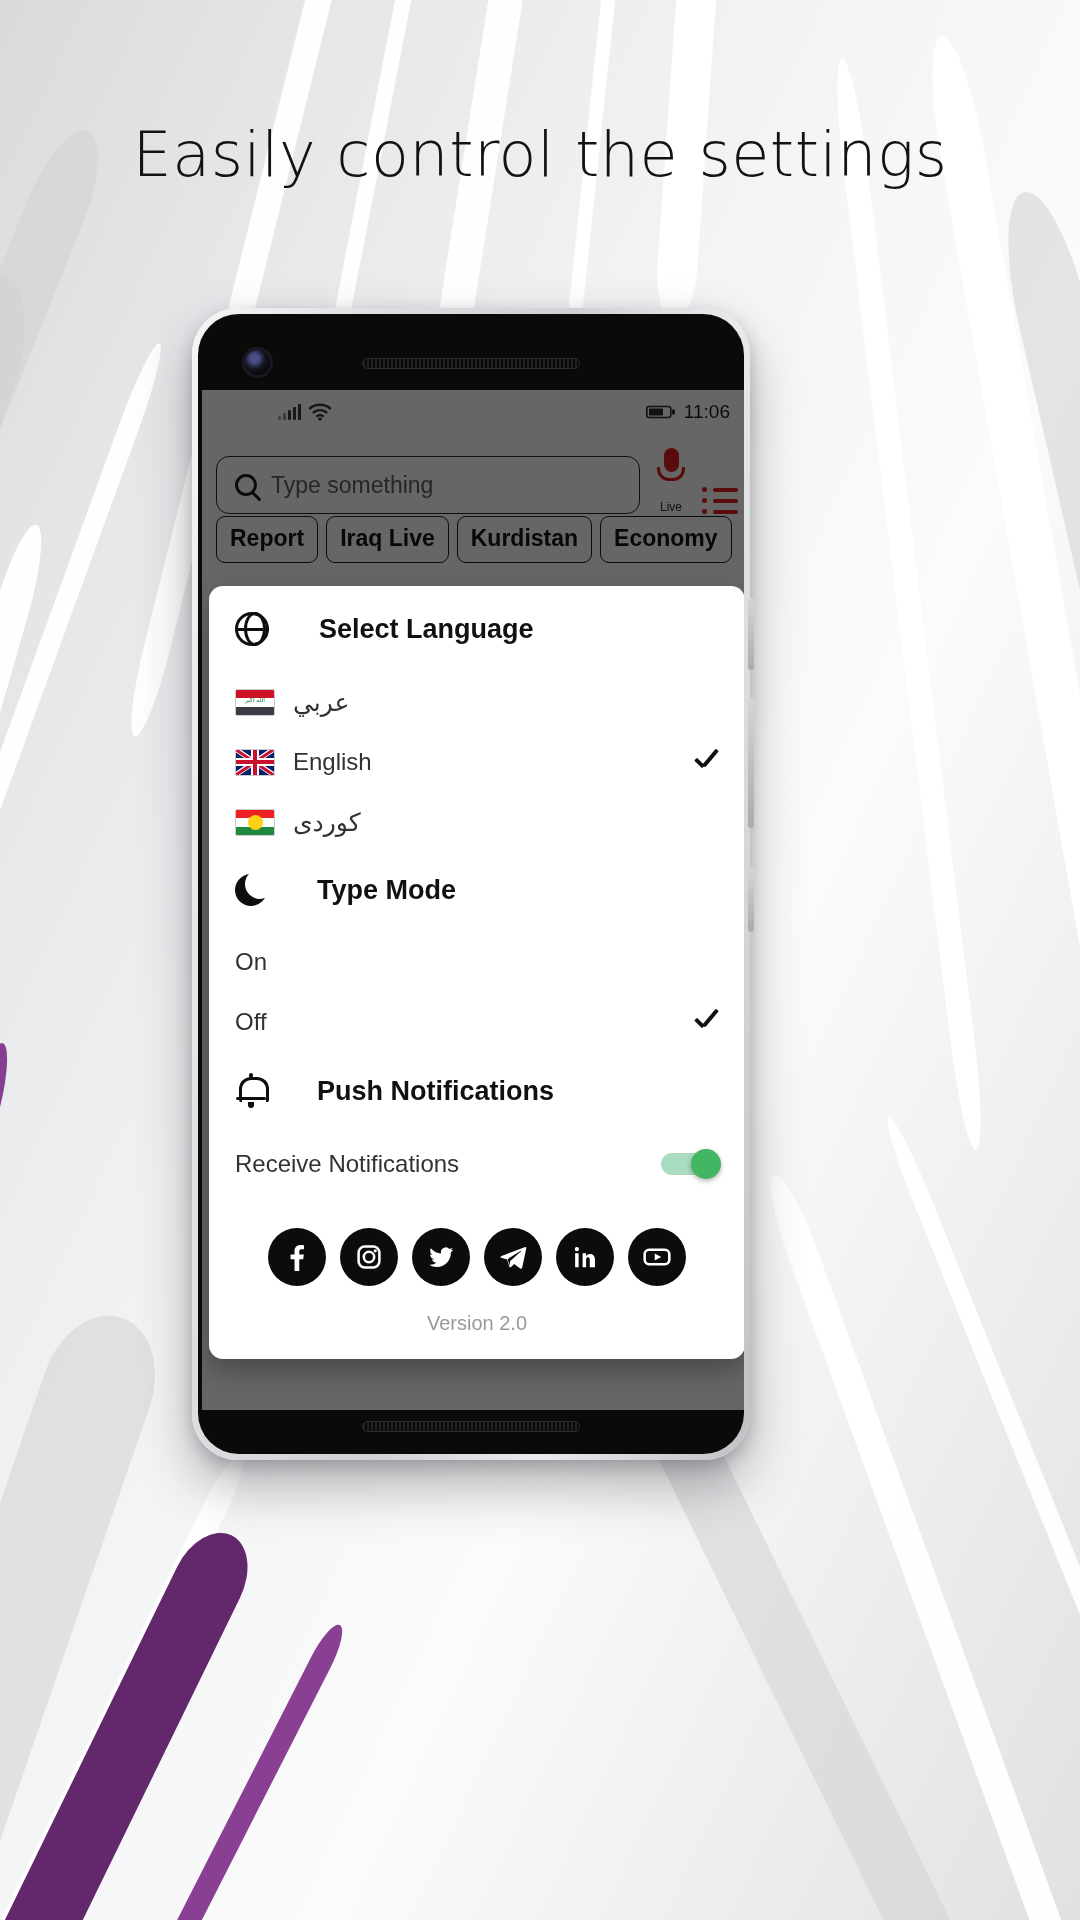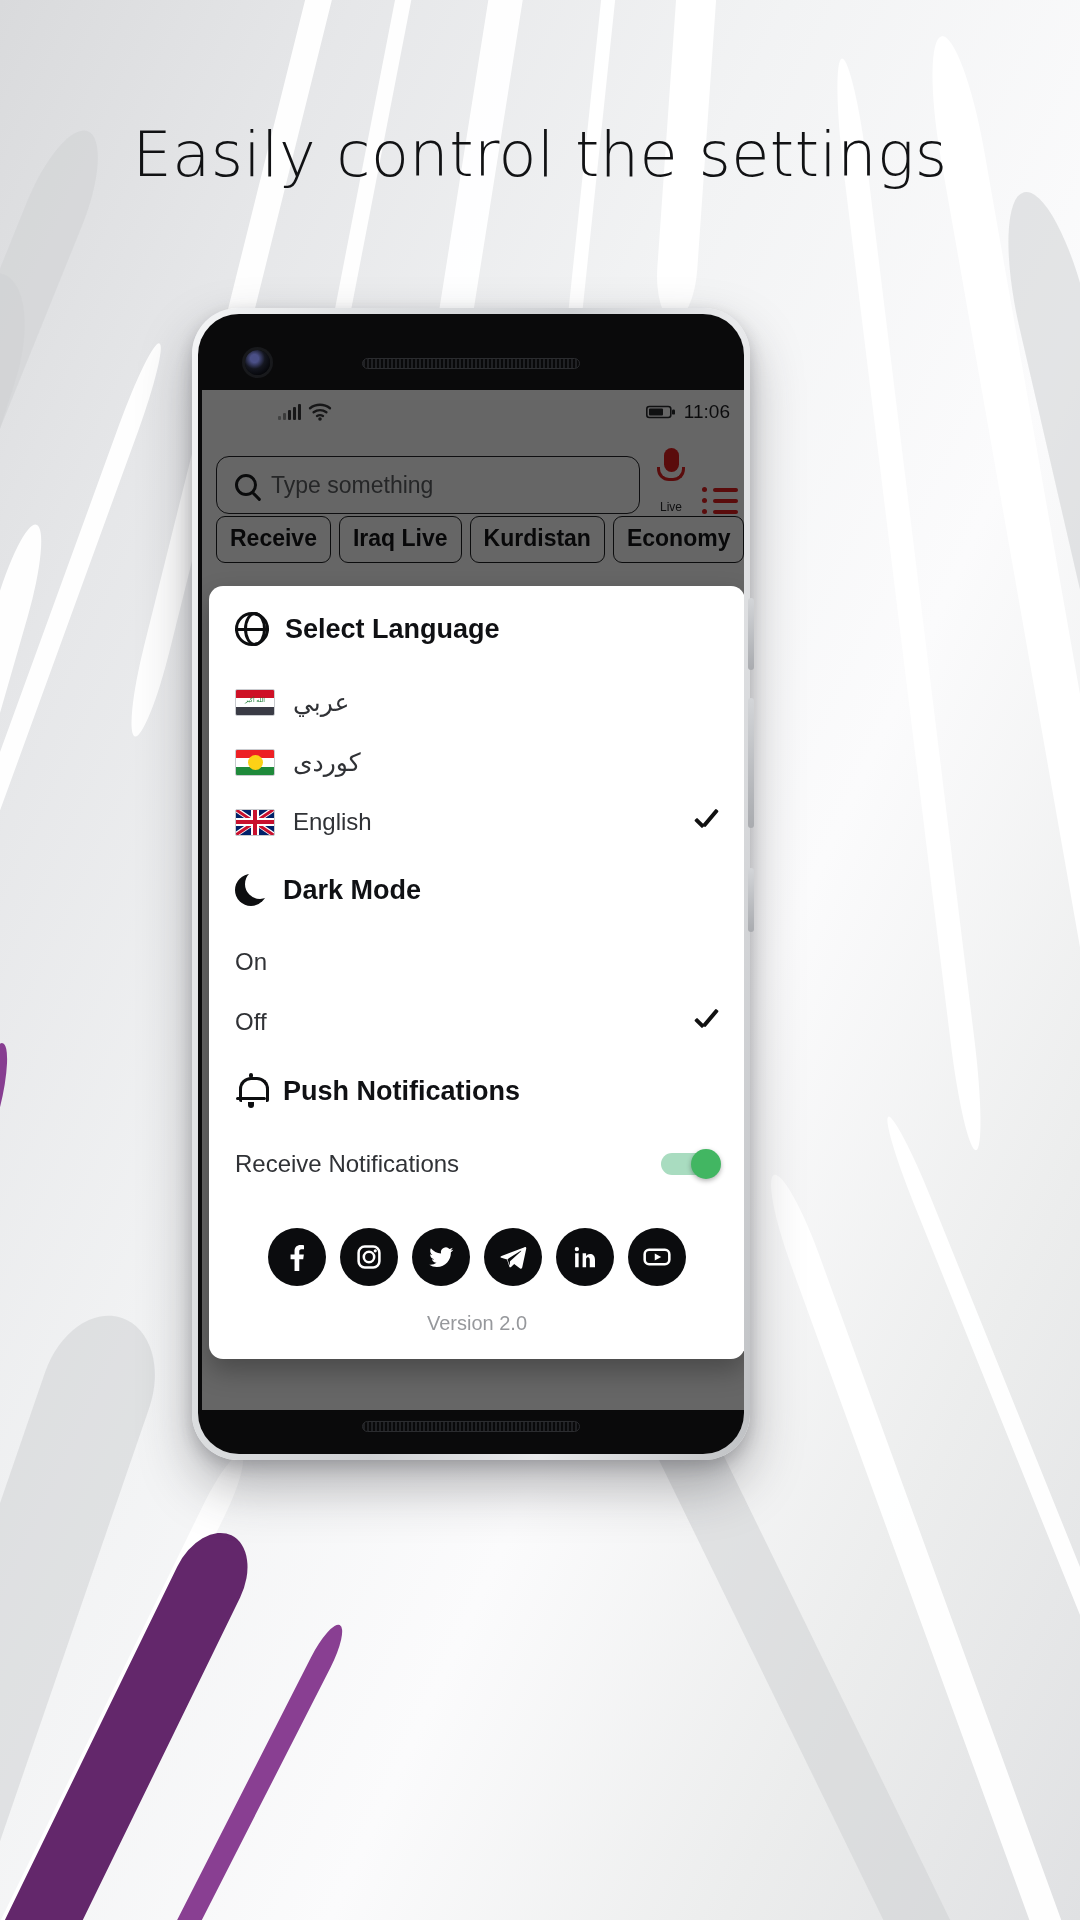--- a/index.html
+++ b/index.html
@@ -424,7 +424,7 @@
         </div>
 
         <div id="tabsrow">
-          <div class="tab">Receive</div>
+          <div class="tab">Report</div>
           <div class="tab">Iraq Live</div>
           <div class="tab">Kurdistan</div>
           <div class="tab">Economy</div>

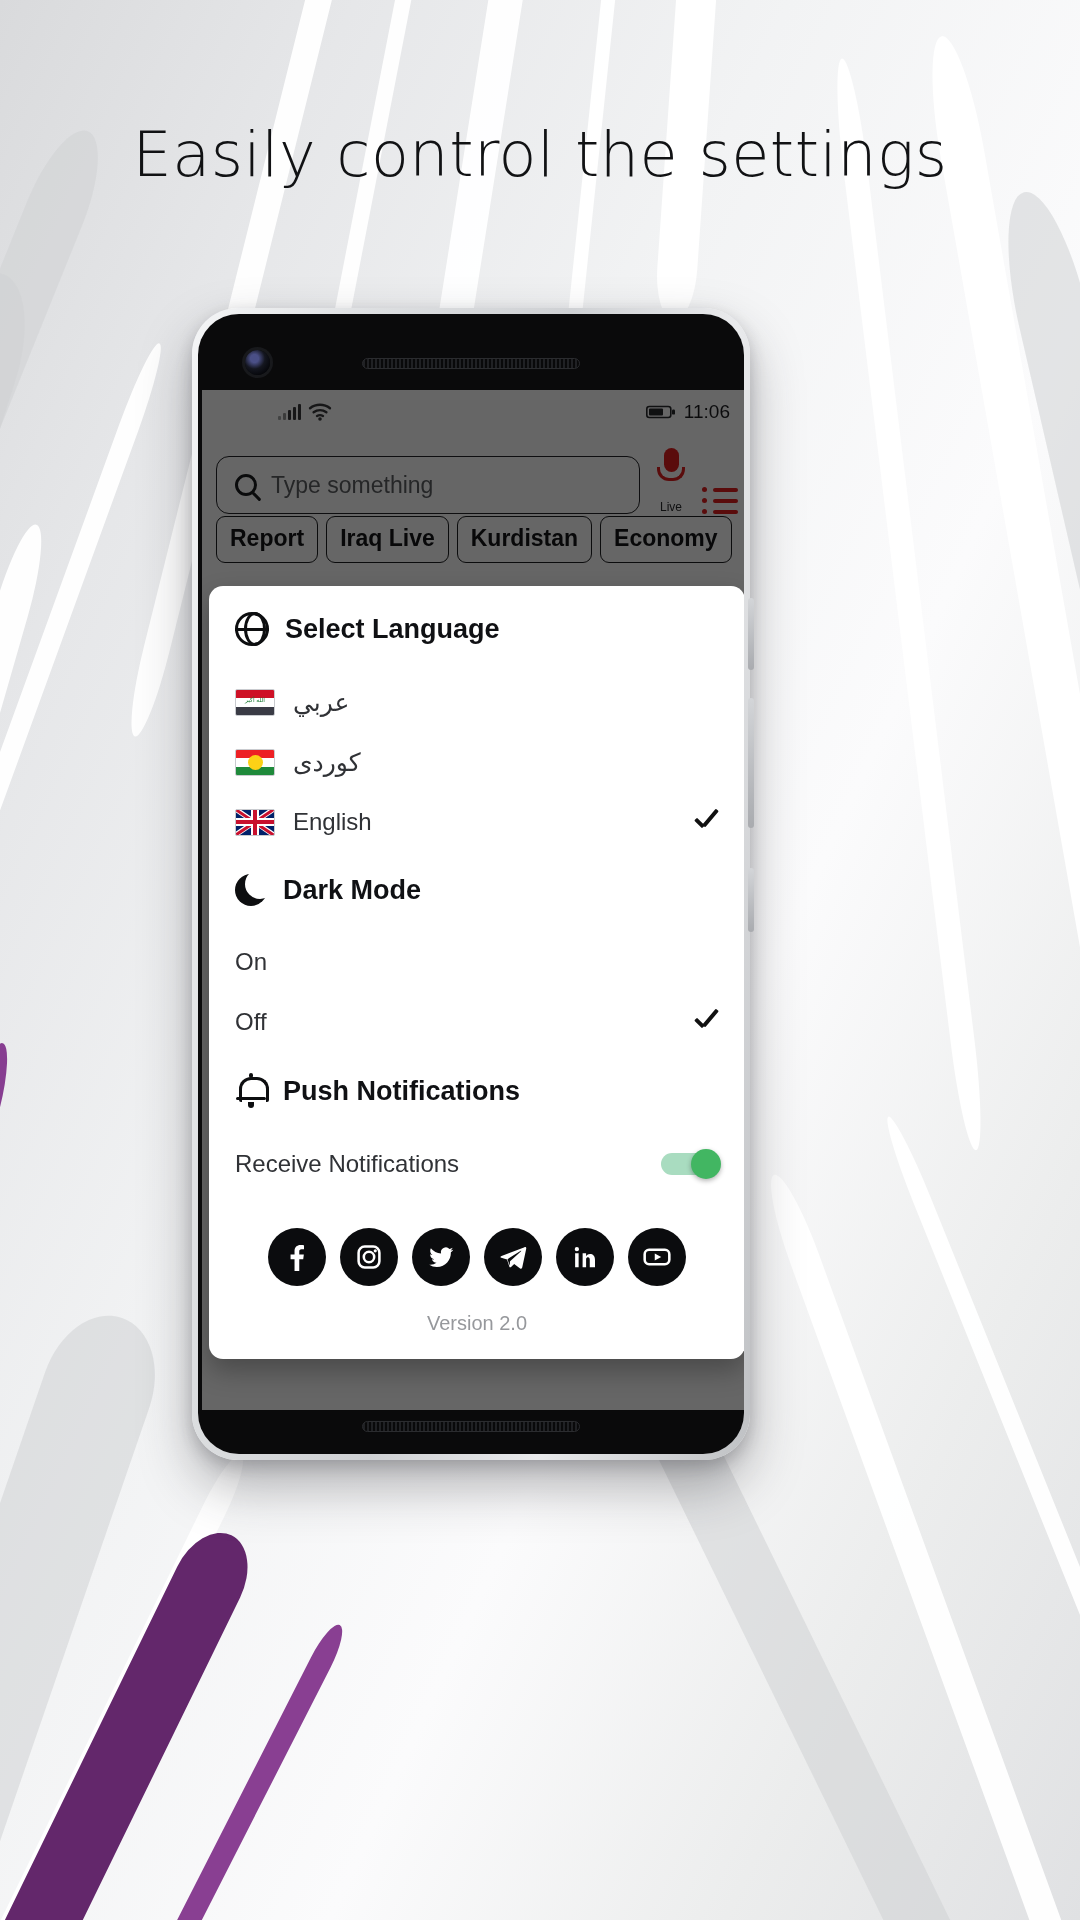--- a/index.html
+++ b/index.html
@@ -194,7 +194,7 @@
     margin-bottom: 26px;
   }
   .sec-head .title {
-    font-size: 27px; font-weight: 700; color:#101114;
+    font-size: 27px; font-weight: 700; color:#101114;margin-left:34px;
   }
   .row {
     display:flex; align-items:center;

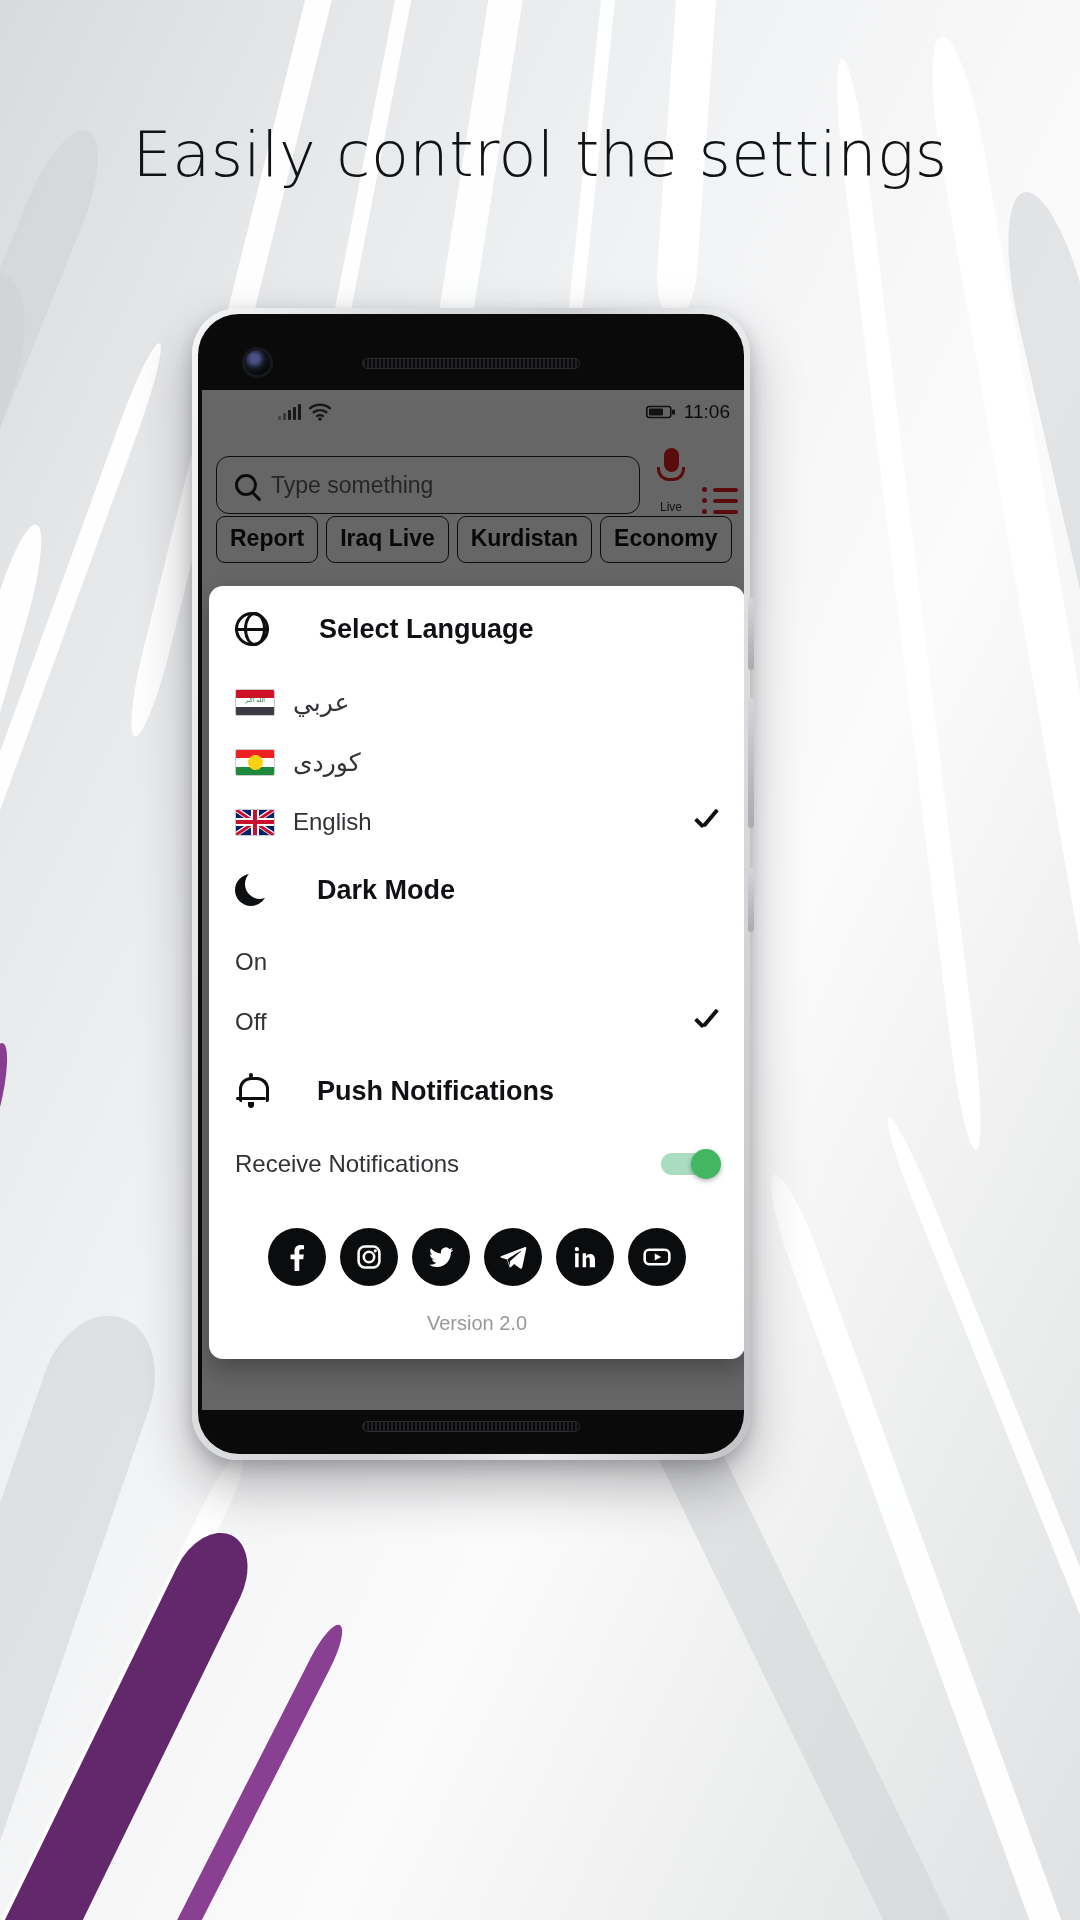--- a/index.html
+++ b/index.html
@@ -448,12 +448,6 @@
         </div>
 
         <div class="row">
-          <span class="flag krd"></span>
-          <span class="label rtl">كوردی</span>
-          <span class="spacer"></span>
-        </div>
-
-        <div class="row">
           <span class="flag uk">
             <i class="d1"></i>
               <i class="d2"></i>
@@ -469,6 +463,12 @@
           <span class="check"></span>
         </div>
 
+        <div class="row">
+          <span class="flag krd"></span>
+          <span class="label rtl">كوردی</span>
+          <span class="spacer"></span>
+        </div>
+
         <div class="gap"></div>
 
         <div class="sec-head">

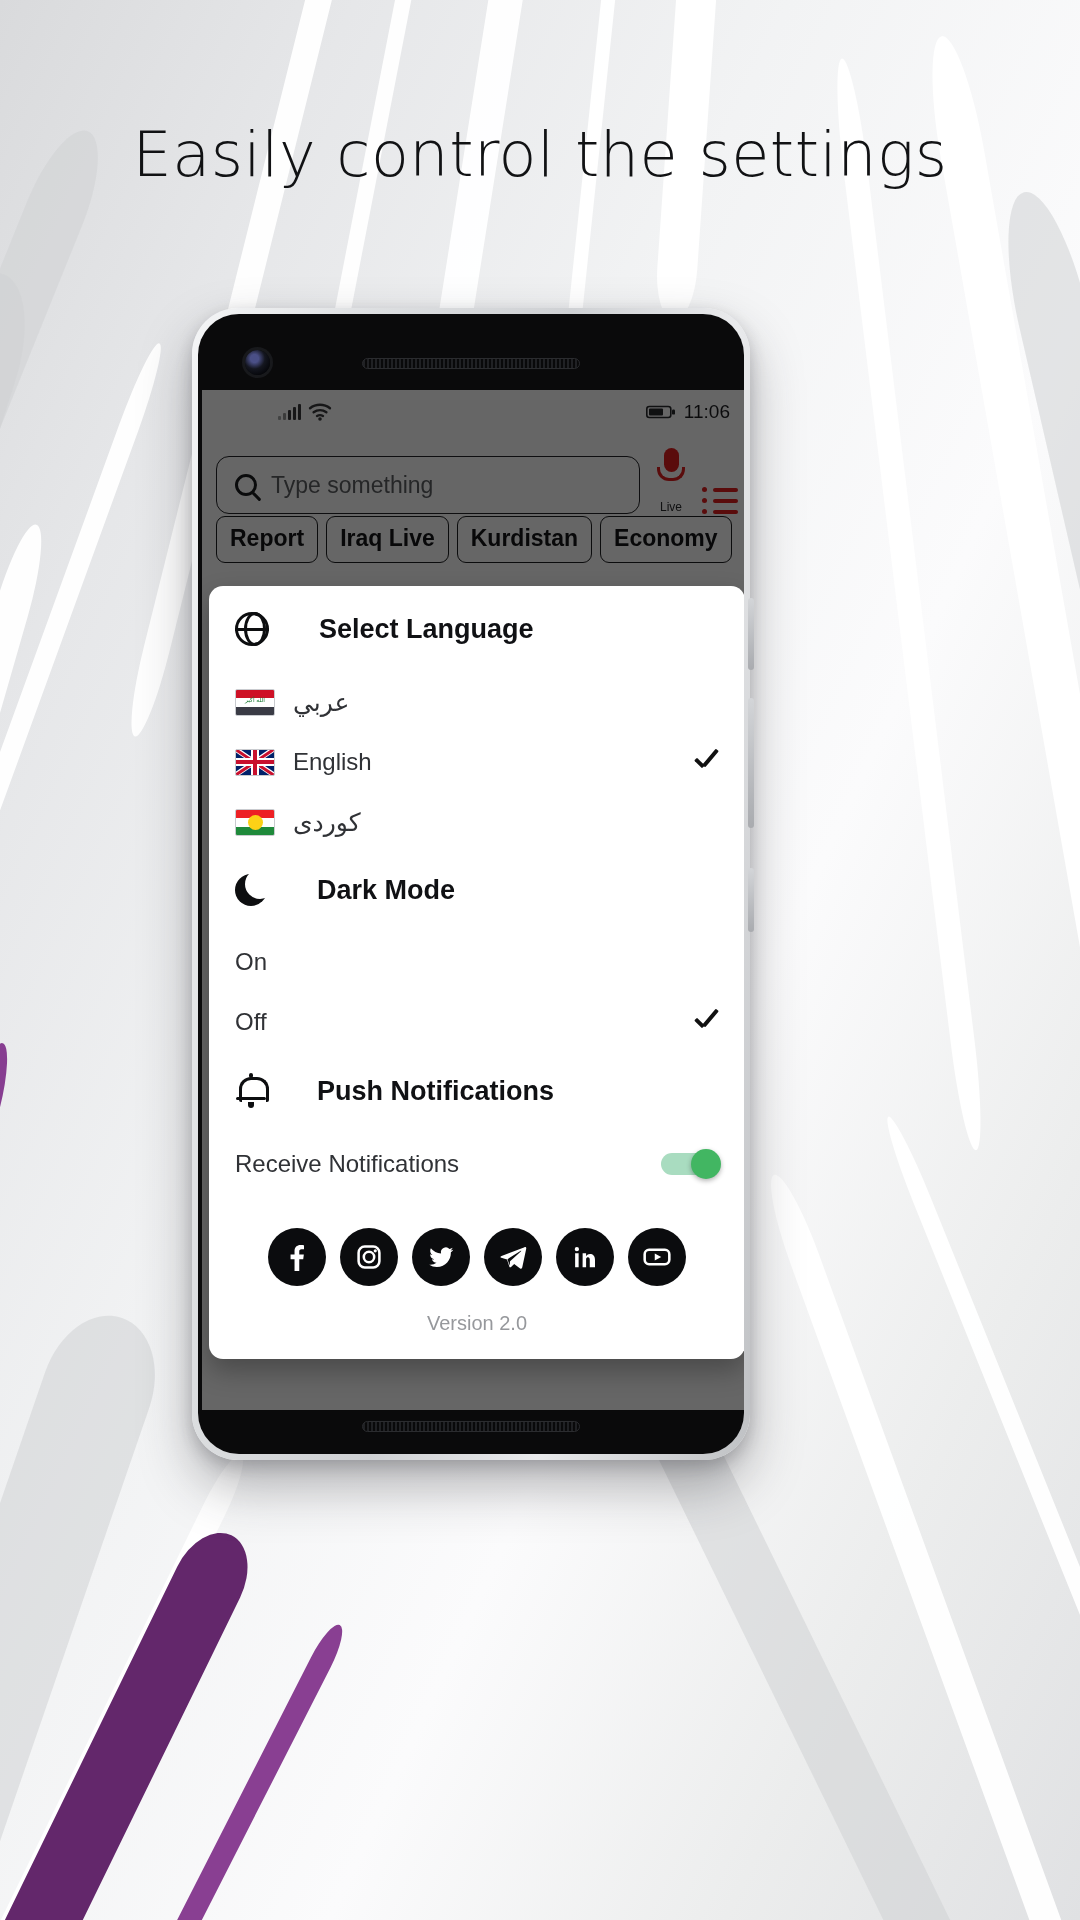--- a/index.html
+++ b/index.html
@@ -473,7 +473,7 @@
 
         <div class="sec-head">
           <span class="moon"></span>
-          <span class="title">Dark Mode</span>
+          <span class="title">Type Mode</span>
         </div>
 
         <div class="row">

